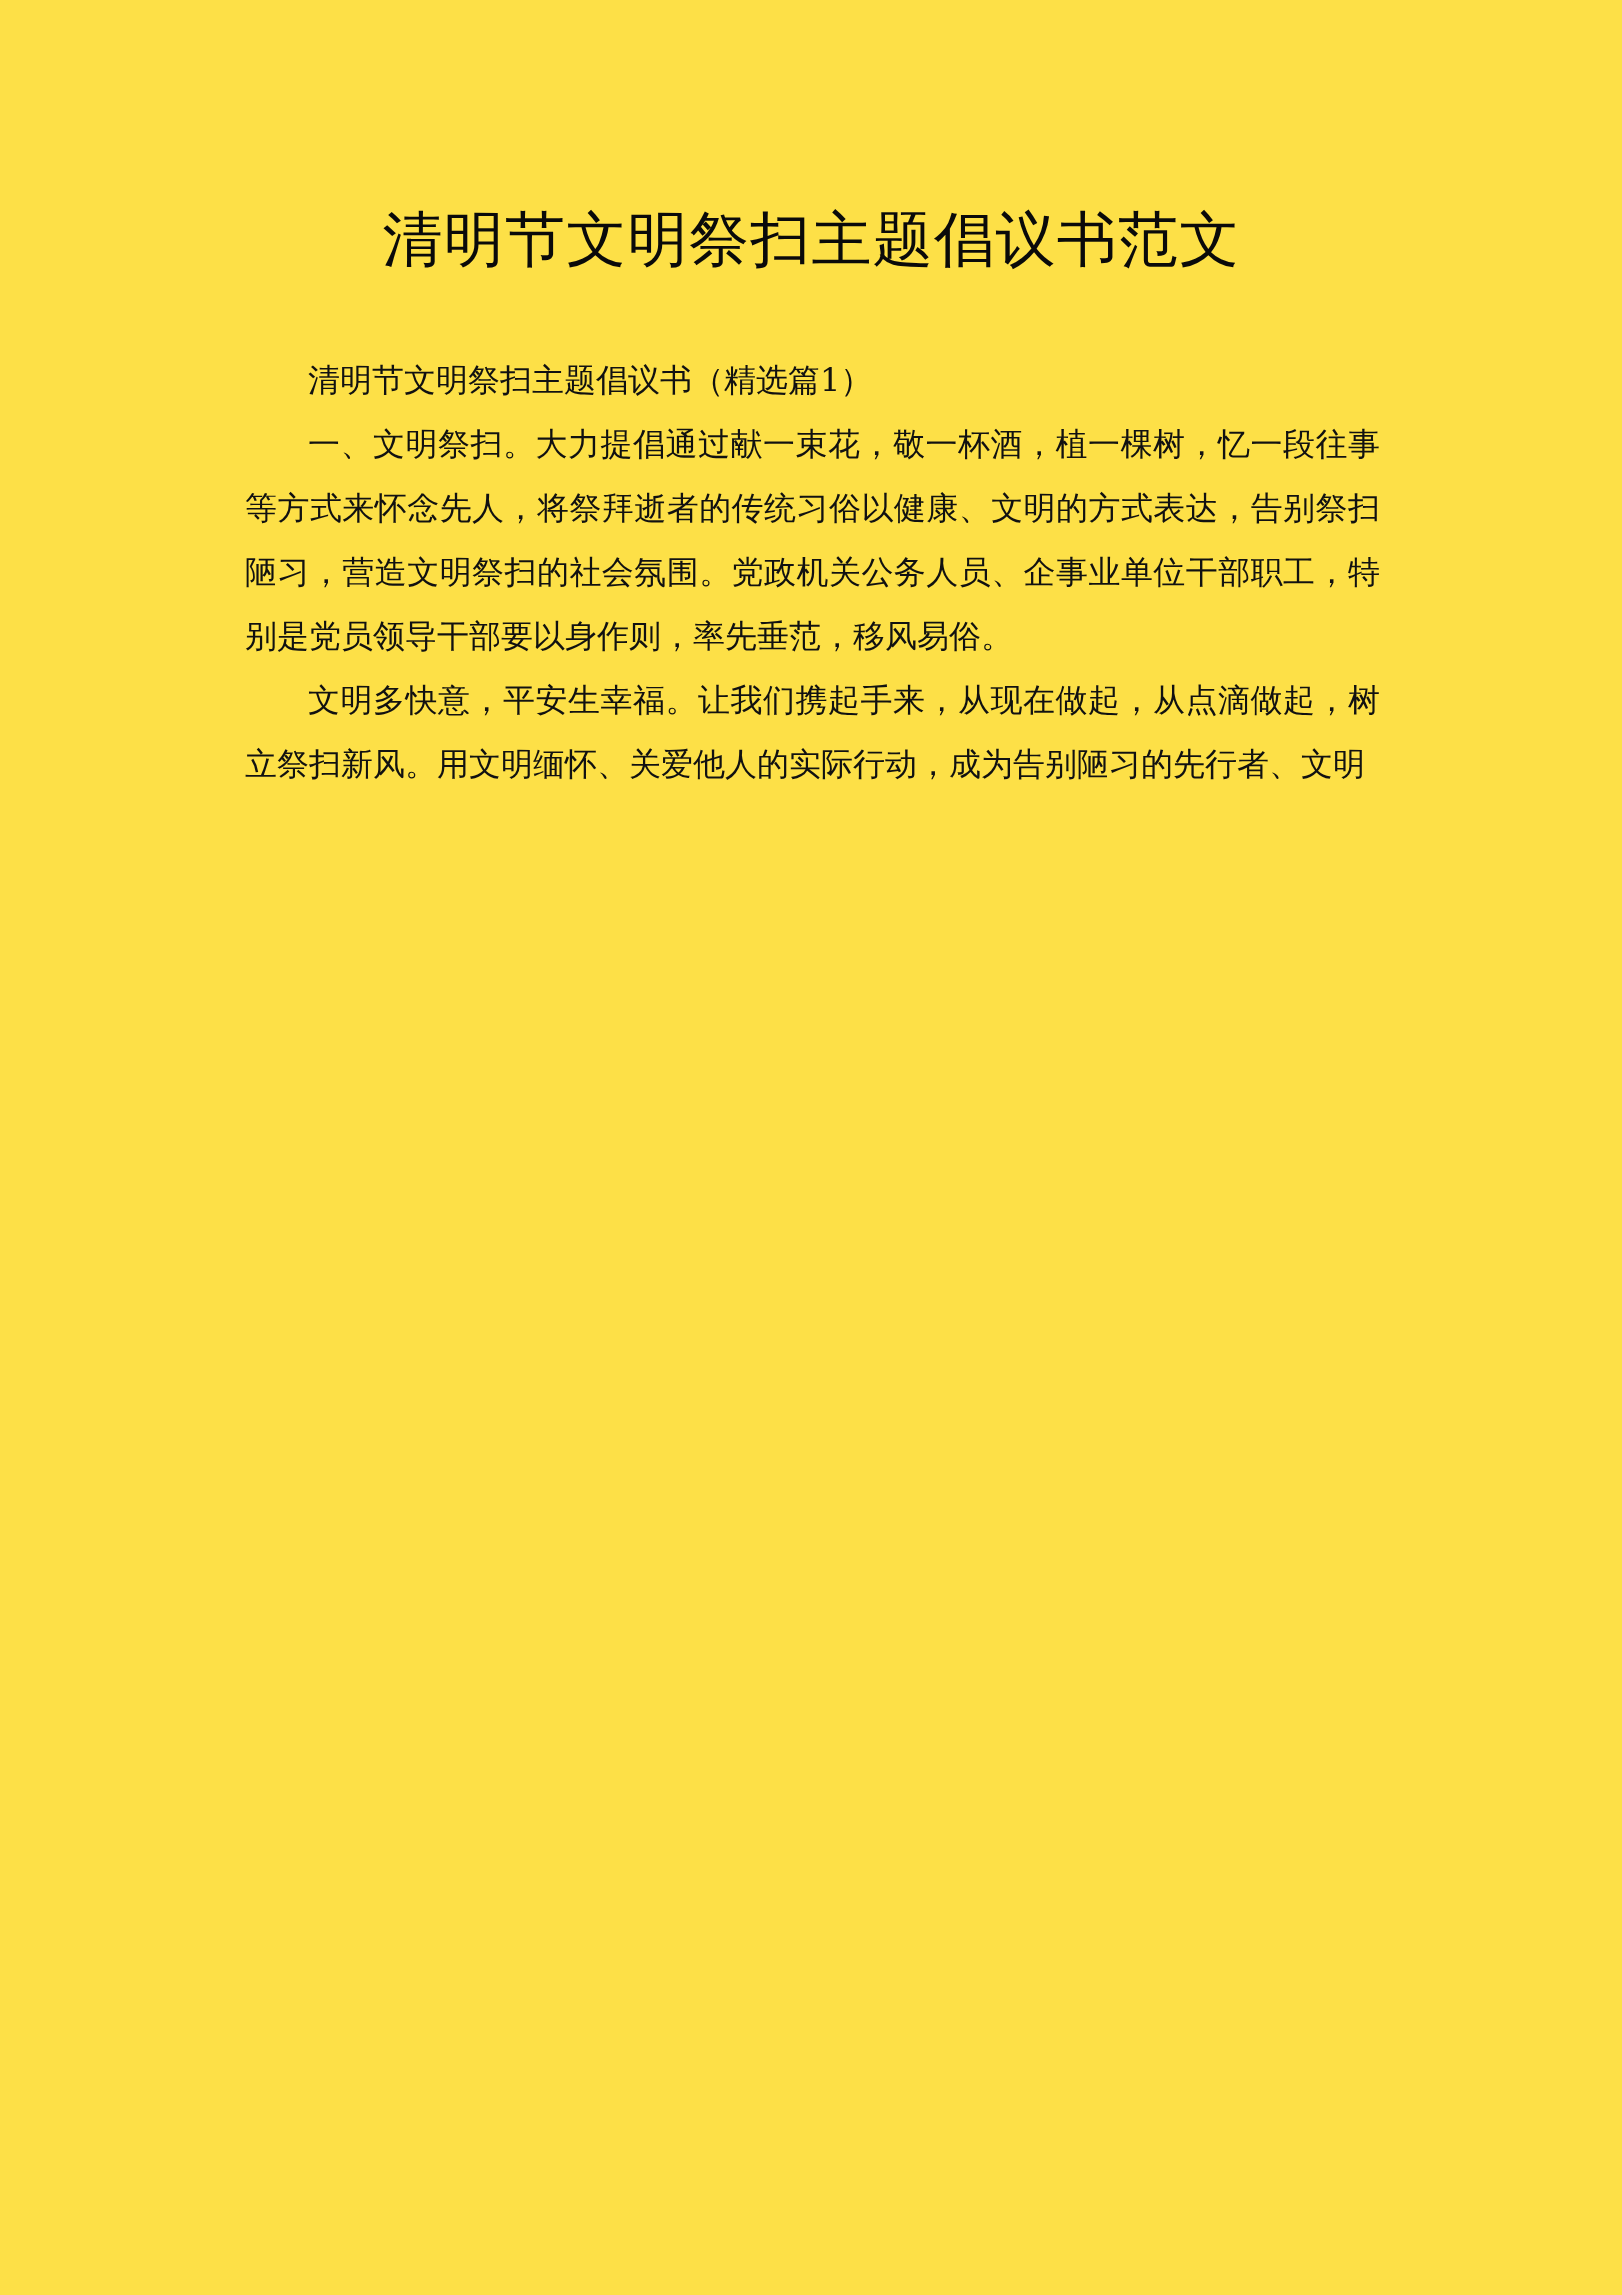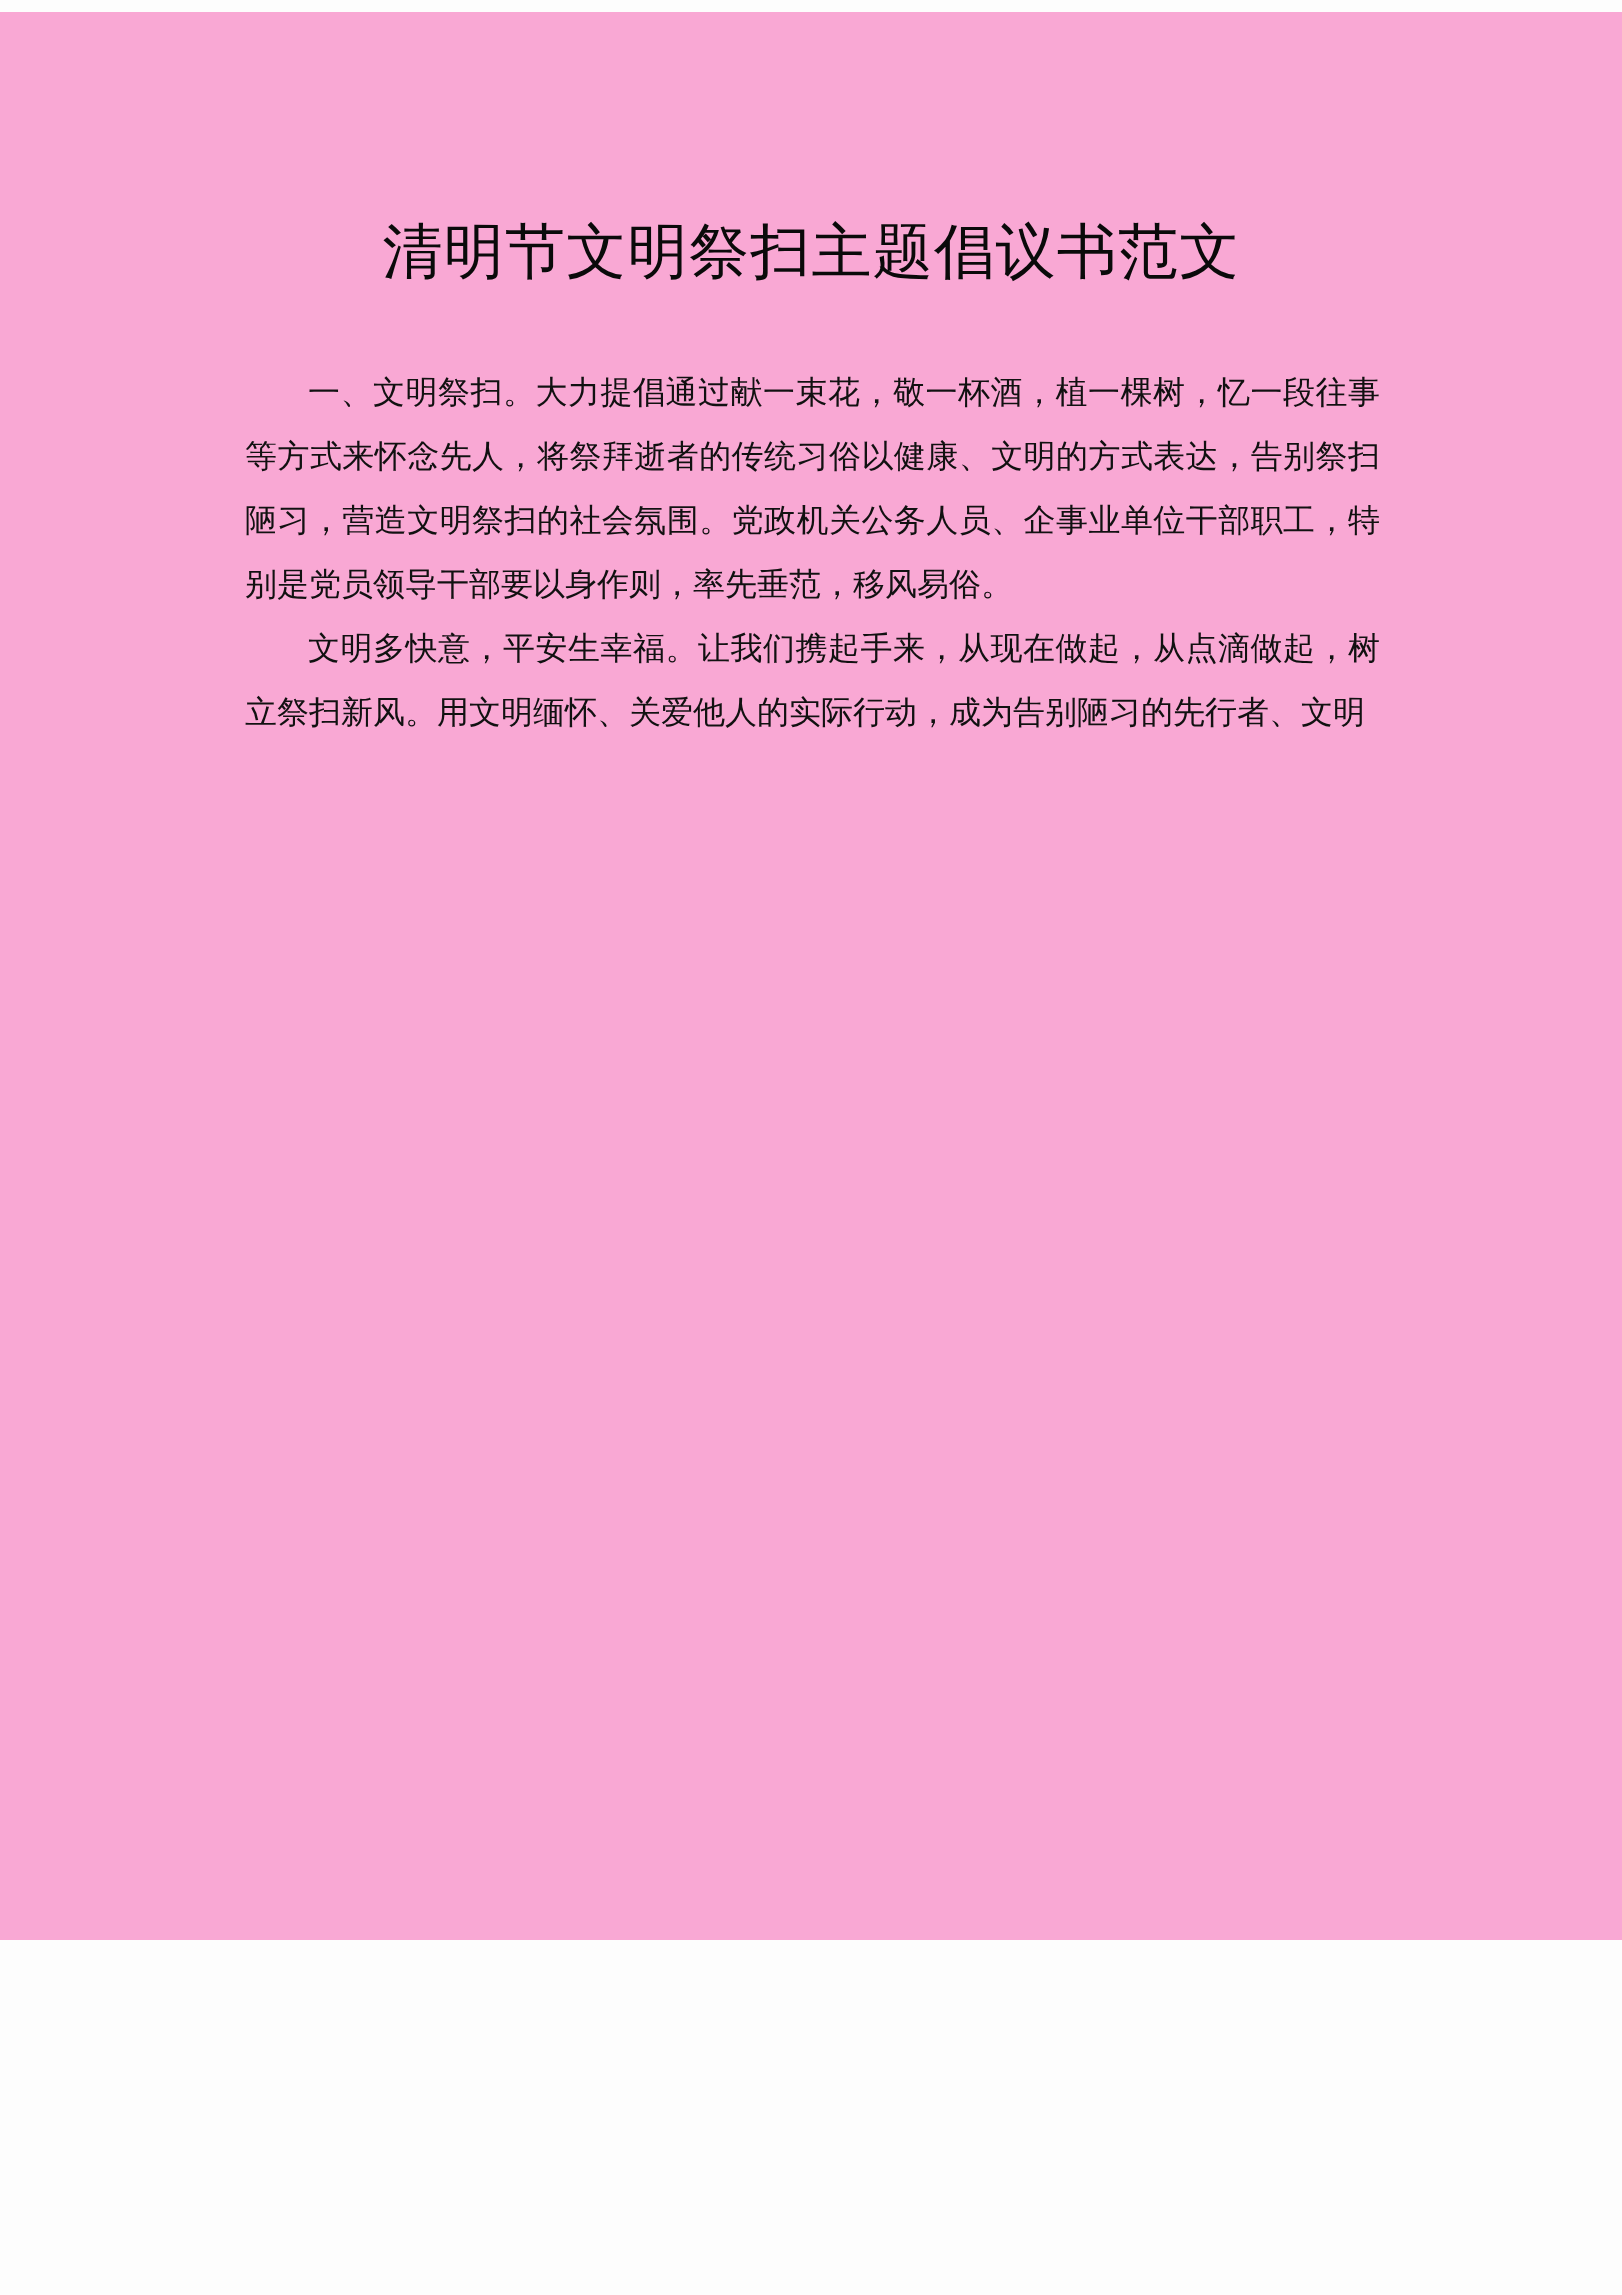--- a/index.html
+++ b/index.html
@@ -18,10 +18,10 @@
     .page {
       position: absolute;
       left: 0;
-      top: 12px;
+      top: 0;
       width: 1623px;
-      height: 1928px;
-      background: #f9a8d4;
+      height: 2295px;
+      background: #fde047;
     }
     .title {
       position: absolute;

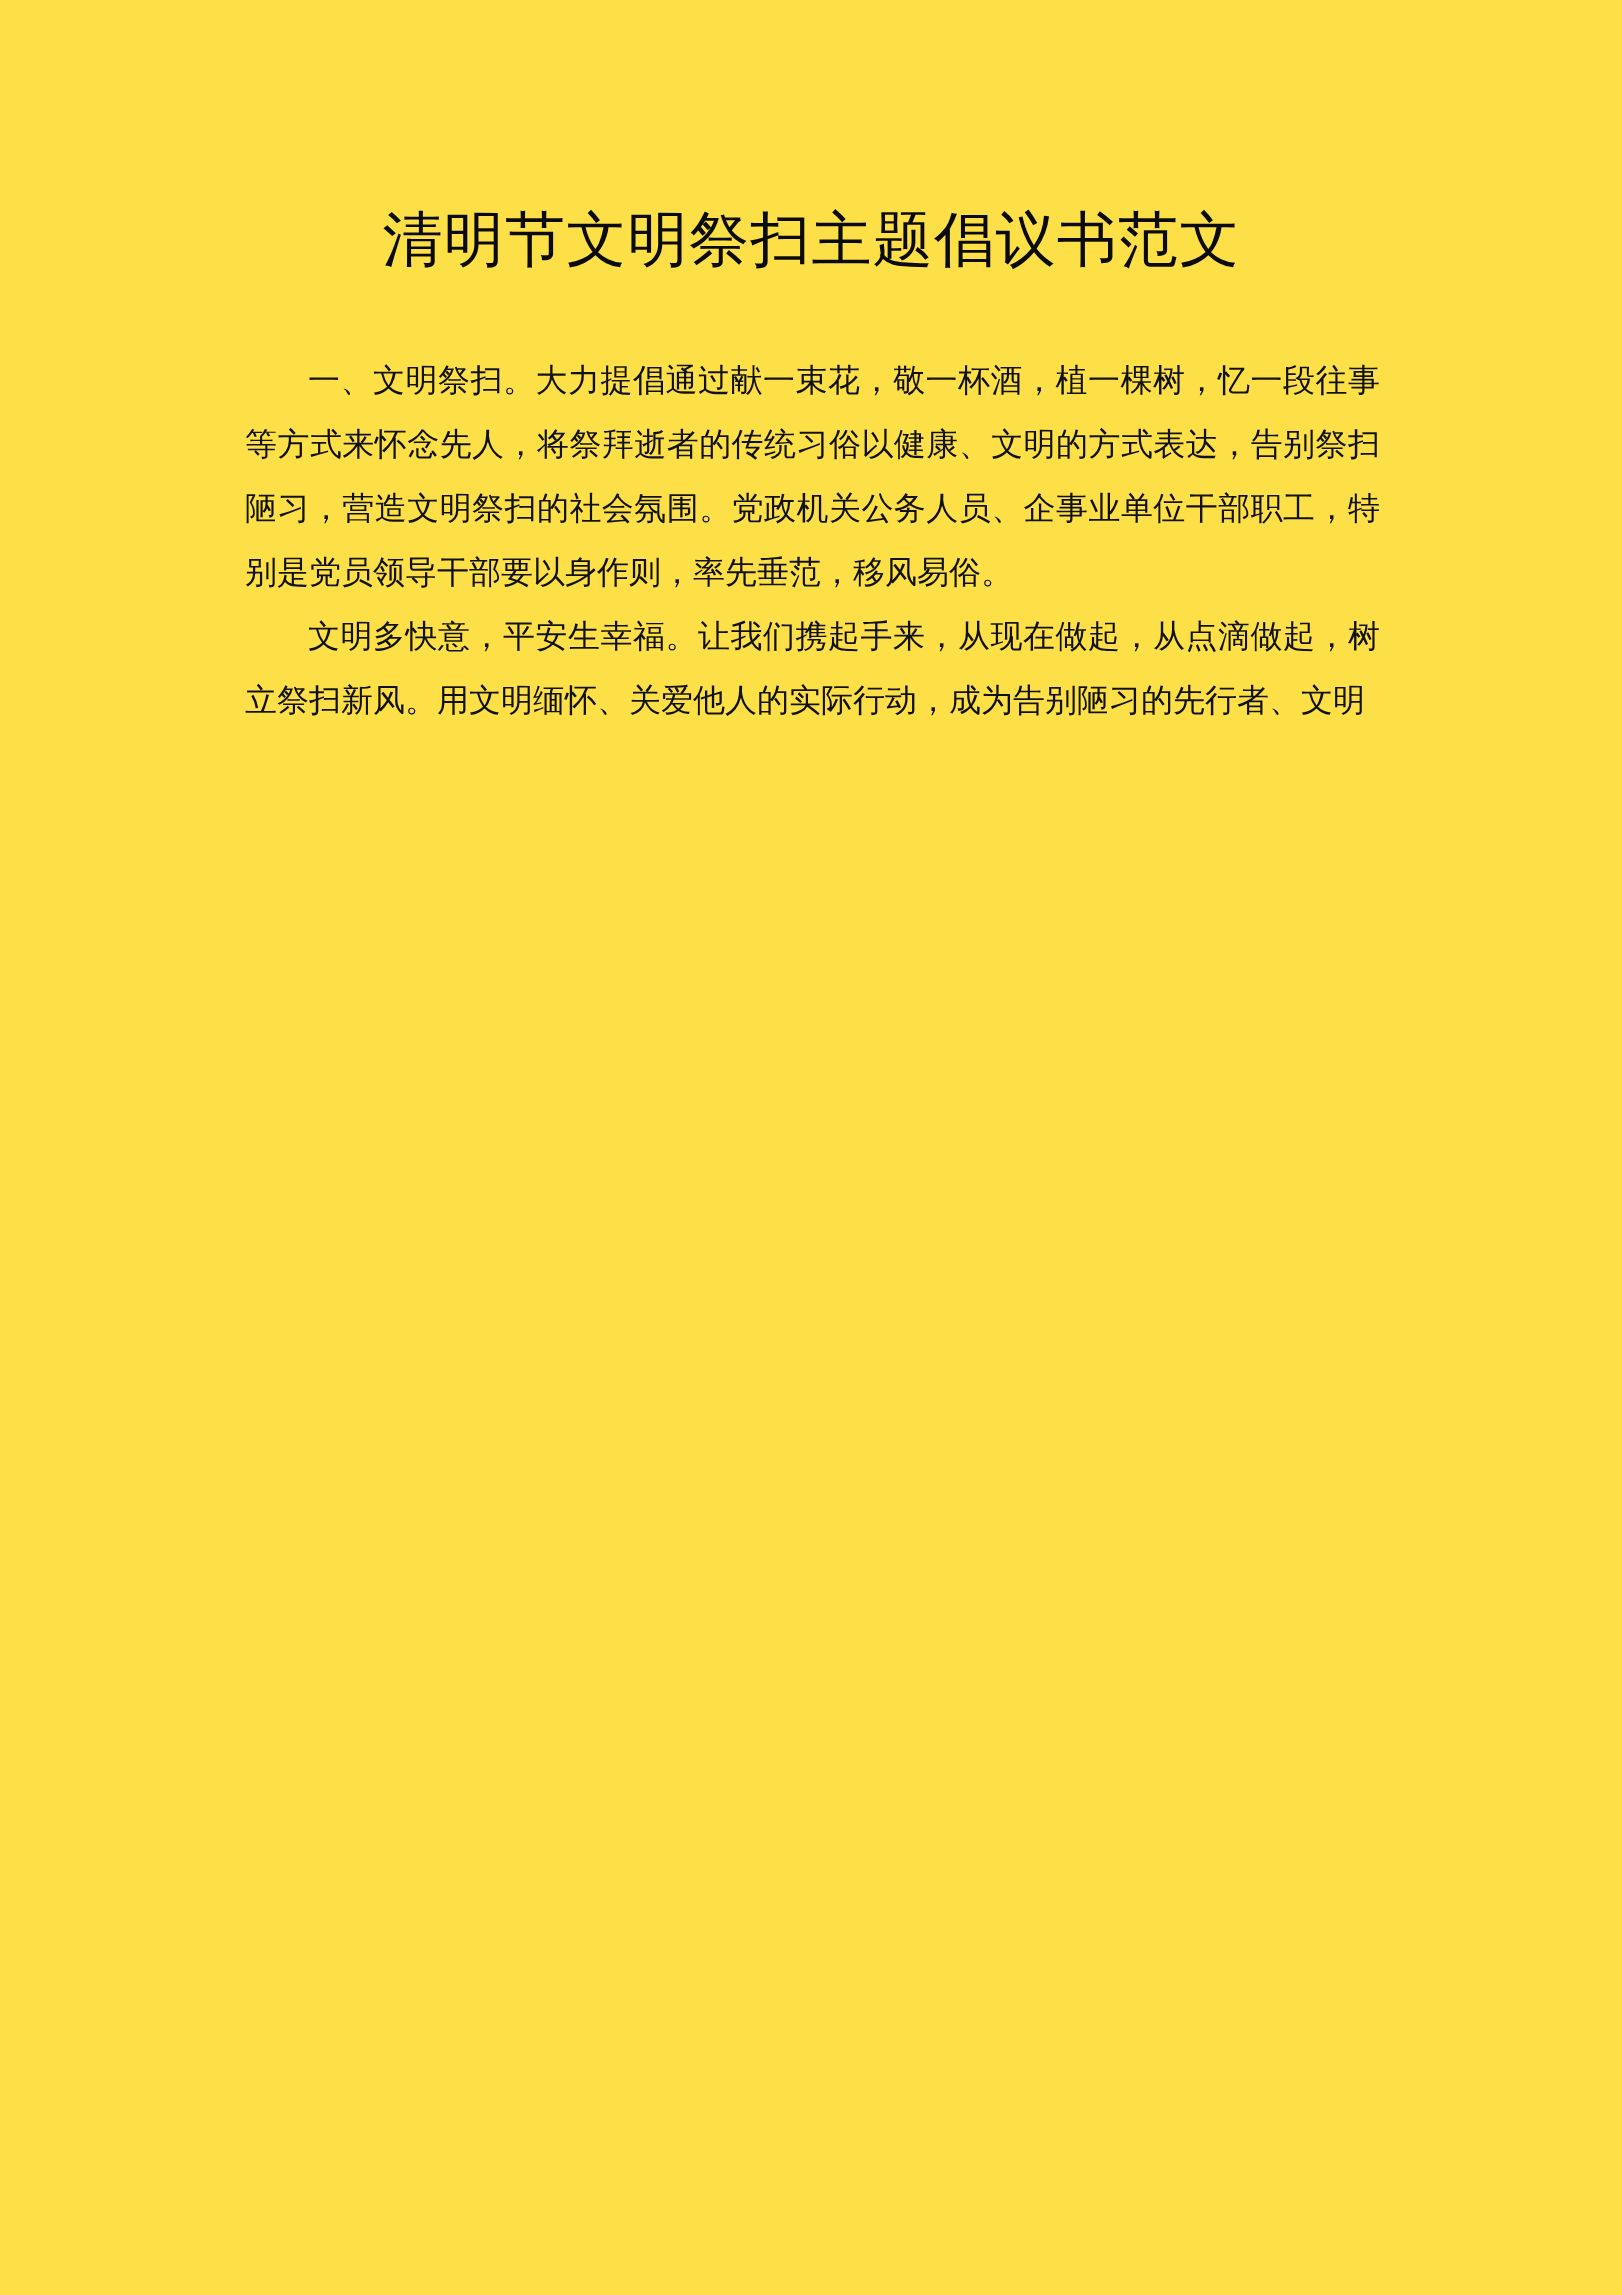--- a/index.html
+++ b/index.html
@@ -61,6 +61,7 @@
   <h1 class="title">清明节文明祭扫主题倡议书范文</h1>
 
   <div class="body">
+    <p class="para heading">清明节文明祭扫主题倡议书（精选篇1）</p>
     <p class="para">一、文明祭扫。大力提倡通过献一束花，敬一杯酒，植一棵树，忆一段往事等方式来怀念先人，将祭拜逝者的传统习俗以健康、文明的方式表达，告别祭扫陋习，营造文明祭扫的社会氛围。党政机关公务人员、企事业单位干部职工，特别是党员领导干部要以身作则，率先垂范，移风易俗。</p>
     <p class="para">文明多快意，平安生幸福。让我们携起手来，从现在做起，从点滴做起，树立祭扫新风。用文明缅怀、关爱他人的实际行动，成为告别陋习的先行者、文明</p>
   </div>

